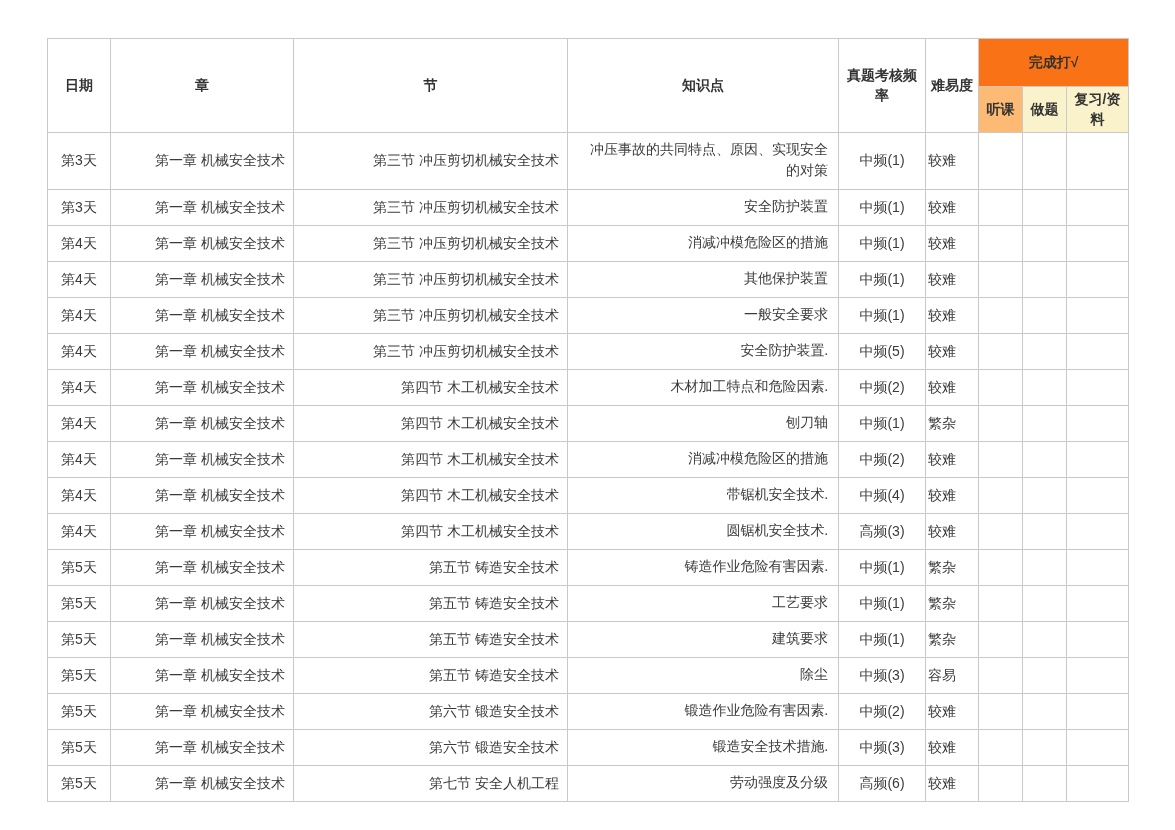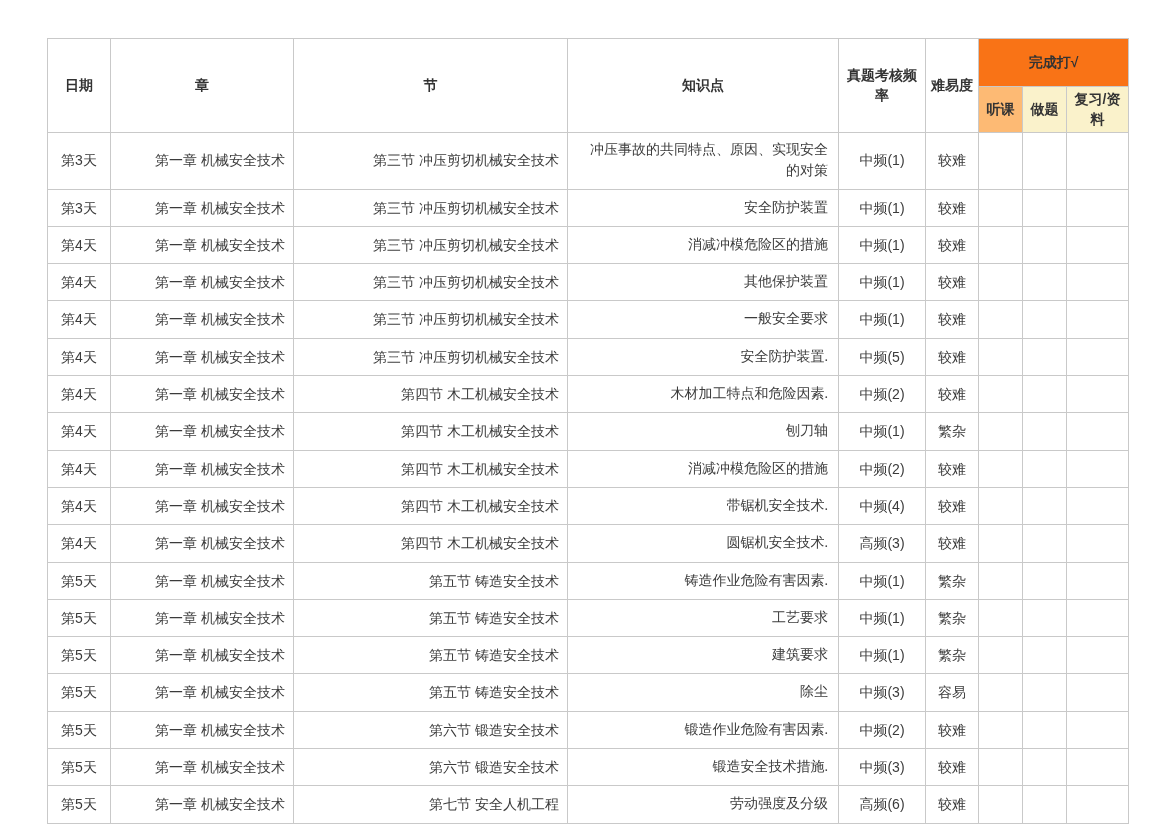--- a/index.html
+++ b/index.html
@@ -46,7 +46,7 @@
   td.c-chap  { text-align: right;   padding: 2px 8px 2px 10px; }
   td.c-sect  { text-align: right;   padding: 2px 8px 2px 10px; }
   td.c-know  { text-align: right;   padding: 4px 10px 4px 12px; font-family: Liberation Serif, serif; }
-  td.c-freq  { text-align: center; padding: 8px 2px; }
+  td.c-freq  { text-align: center; padding: 2px 2px; }
   td.c-diff  { text-align: center; padding: 2px 2px; }
   td.c-check { padding: 2px 2px; }
 

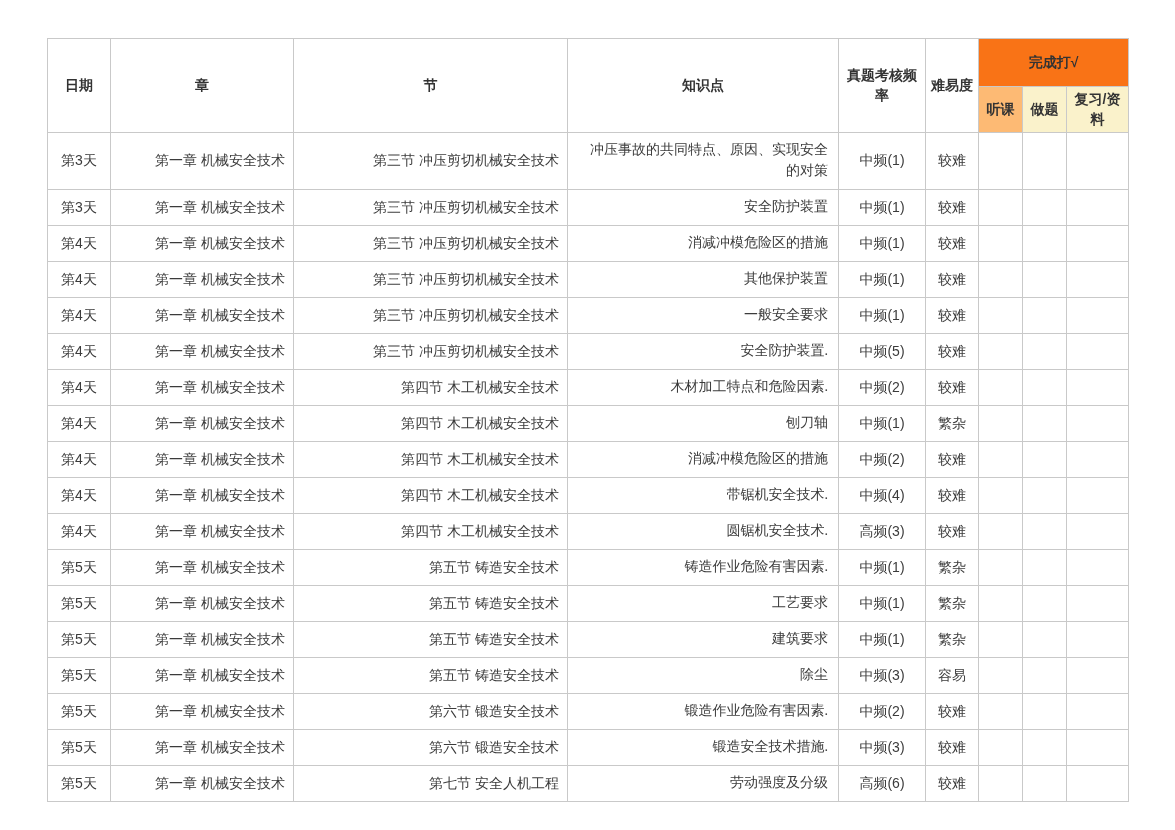--- a/index.html
+++ b/index.html
@@ -47,7 +47,7 @@
   td.c-sect  { text-align: right;   padding: 2px 8px 2px 10px; }
   td.c-know  { text-align: right;   padding: 4px 10px 4px 12px; font-family: Liberation Serif, serif; }
   td.c-freq  { text-align: center; padding: 2px 2px; }
-  td.c-diff  { text-align: center; padding: 2px 2px; }
+  td.c-diff  { padding: 2px 2px; }
   td.c-check { padding: 2px 2px; }
 
   th.yellow {

